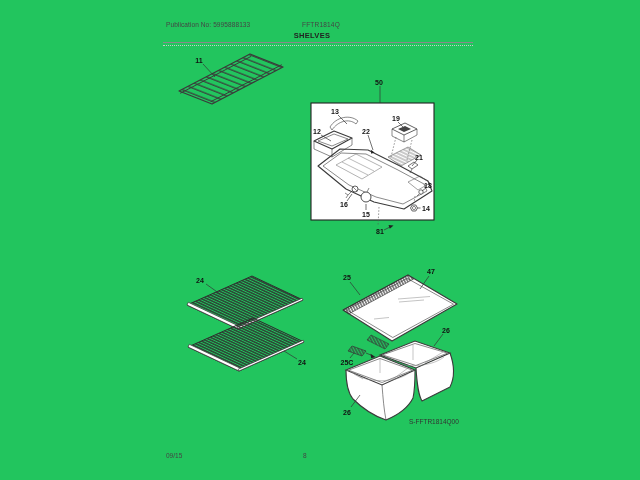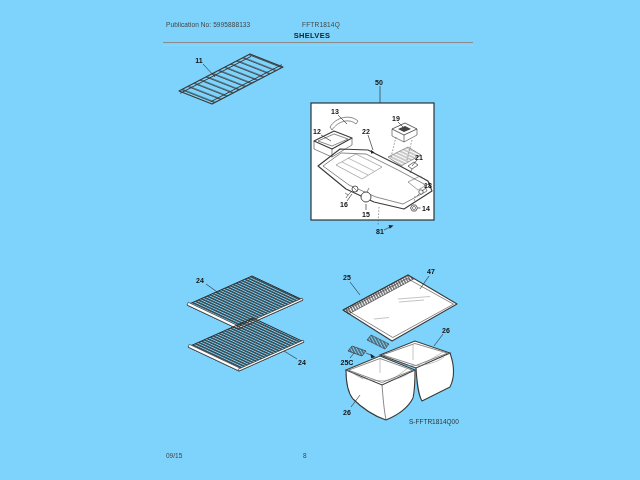--- a/index.html
+++ b/index.html
@@ -3,7 +3,7 @@
 <meta charset="utf-8">
 <style>
   html,body{margin:0;padding:0;background:#fff;}
-  .page{position:relative;width:640px;height:480px;background:#7dd3fc;overflow:hidden;
+  .page{position:relative;width:640px;height:480px;background:#22c55e;overflow:hidden;
         font-family:"Liberation Sans",sans-serif;color:#333;}
   .abs{position:absolute;}
   .pubno{left:166px;top:21px;font-size:6.5px;color:#444;letter-spacing:.1px;}

